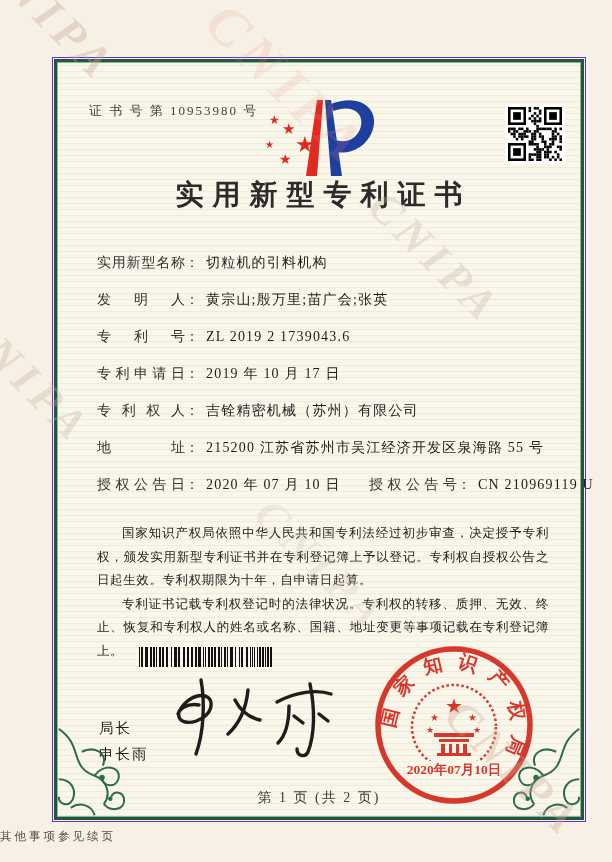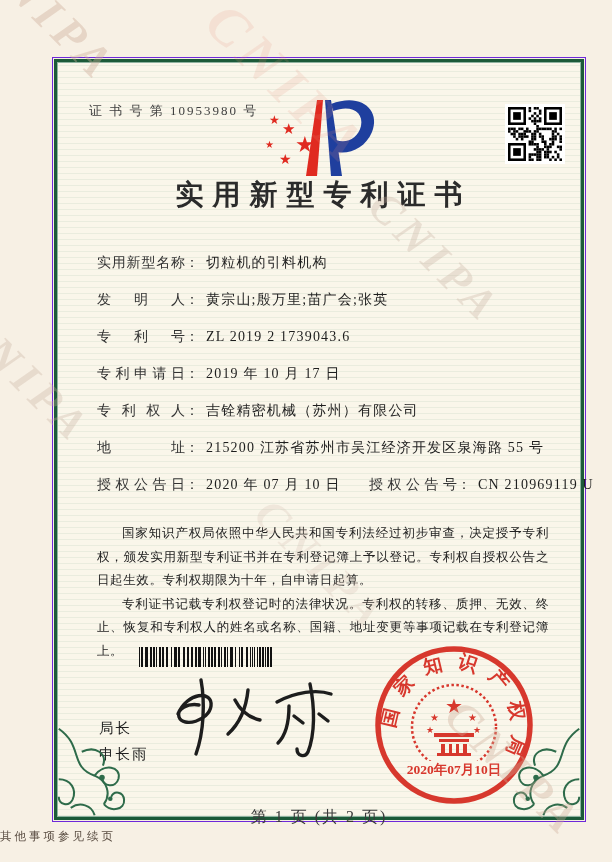--- a/index.html
+++ b/index.html
@@ -69,7 +69,7 @@
   .seal{position:absolute;left:318px;top:584px;width:166px;height:166px;opacity:0.92;}
   .page-footer{
     position:absolute;left:0;top:731px;width:100%;text-align:center;
-    font-size:16px;color:#3a3a3a;letter-spacing:2px;margin-top:18px;
+    font-size:14px;color:#3a3a3a;letter-spacing:2px;
   }
   .flourish{position:absolute;bottom:3px;width:92px;height:92px;}
   .flourish.br{right:3px;}

